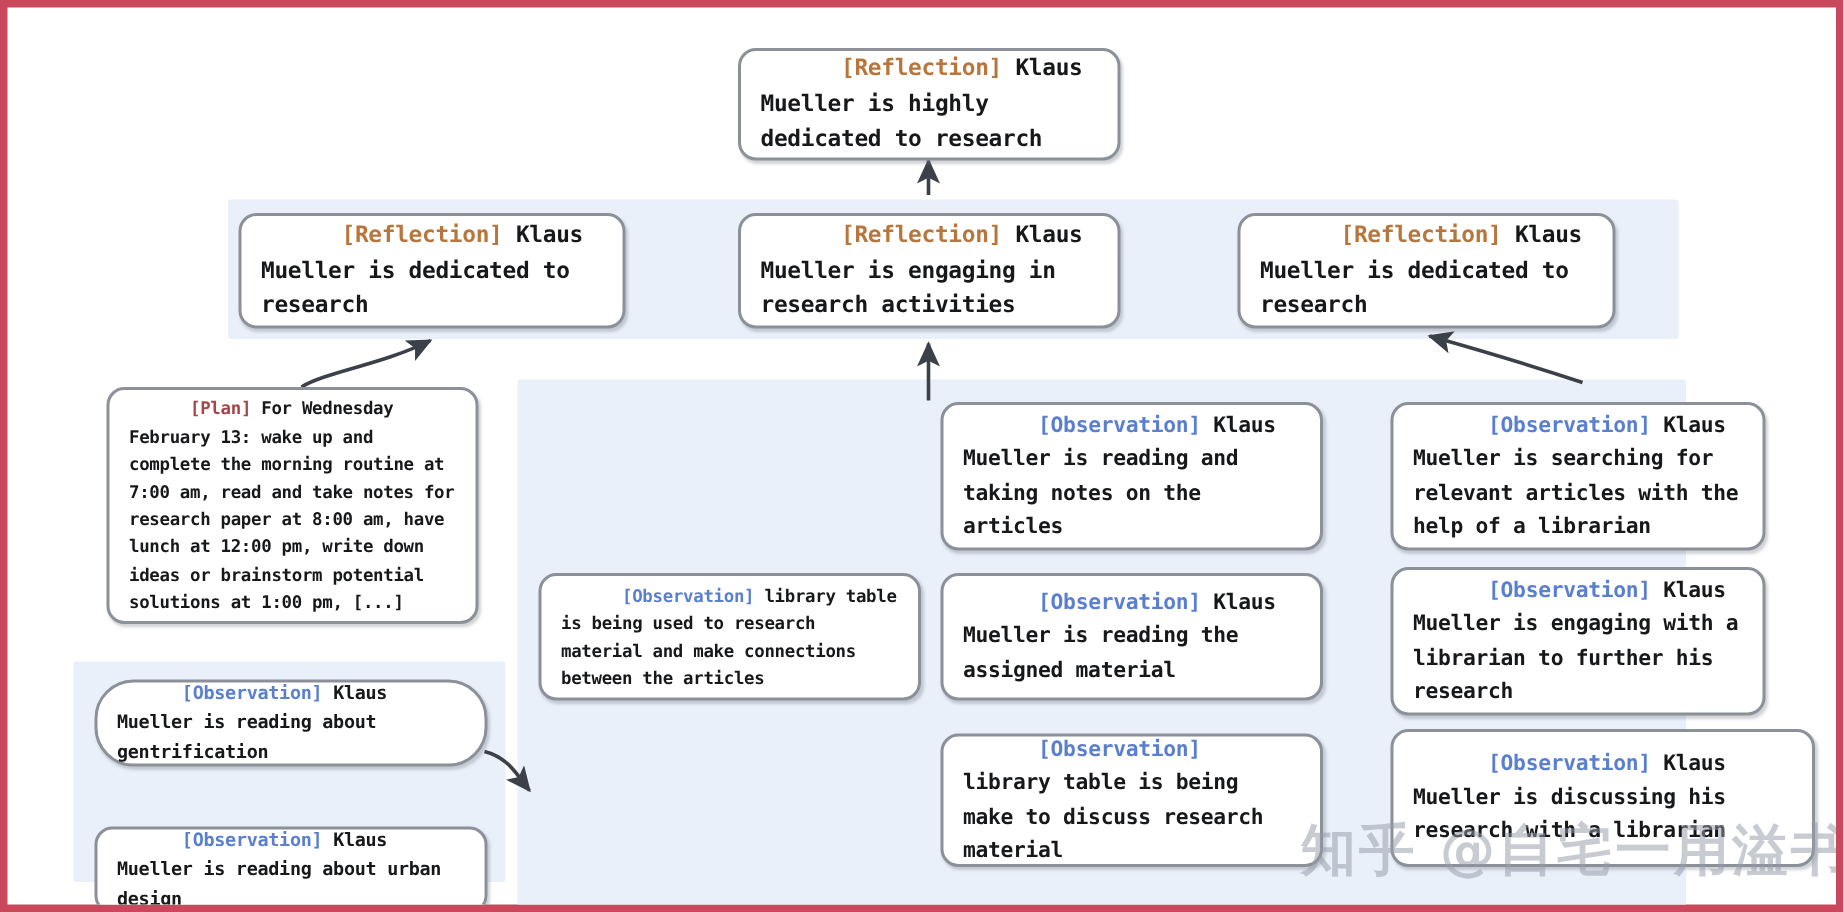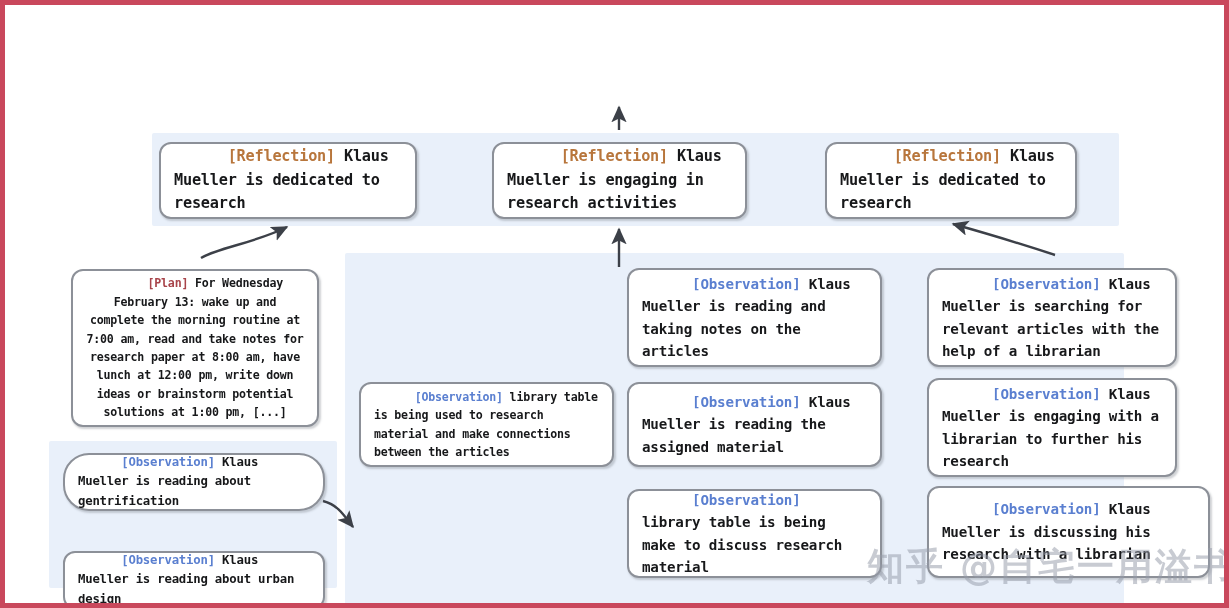--- a/index.html
+++ b/index.html
@@ -99,6 +99,11 @@
     <path d="M318,496 C334,500 340,512 348,522" stroke="#3c4048" stroke-width="2.4" fill="none" marker-end="url(#ah)"></path>
   </svg>
 
+  <div class="node" style="left:487px; top:27px; width:255px; height:75px;">
+    <span class="txt fs15">
+      <span class="tag-reflection">[Reflection]</span><span> Klaus Mueller is highly dedicated to research</span>
+    </span>
+  </div>
 
   <div class="node" style="left:154px; top:137px; width:258px; height:77px;">
     <span class="txt fs15">

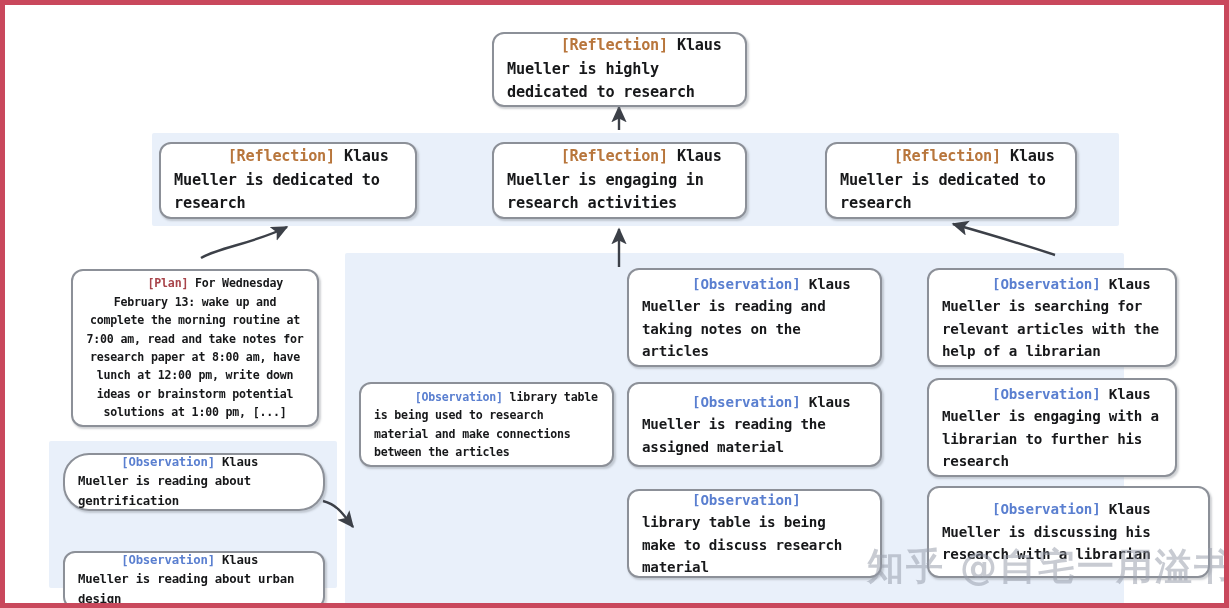--- a/index.html
+++ b/index.html
@@ -123,7 +123,7 @@
     </span>
   </div>
 
-  <div class="node" style="left:66px; top:264px; width:248px; height:158px;text-align:center;">
+  <div class="node" style="left:66px; top:253px; width:248px; height:158px;">
     <span class="txt fs11">
       <span class="tag-plan">[Plan]</span><span> For Wednesday February 13: wake up and complete the morning routine at 7:00 am, read and take notes for research paper at 8:00 am, have lunch at 12:00 pm, write down ideas or brainstorm potential solutions at 1:00 pm, [...]</span>
     </span>

